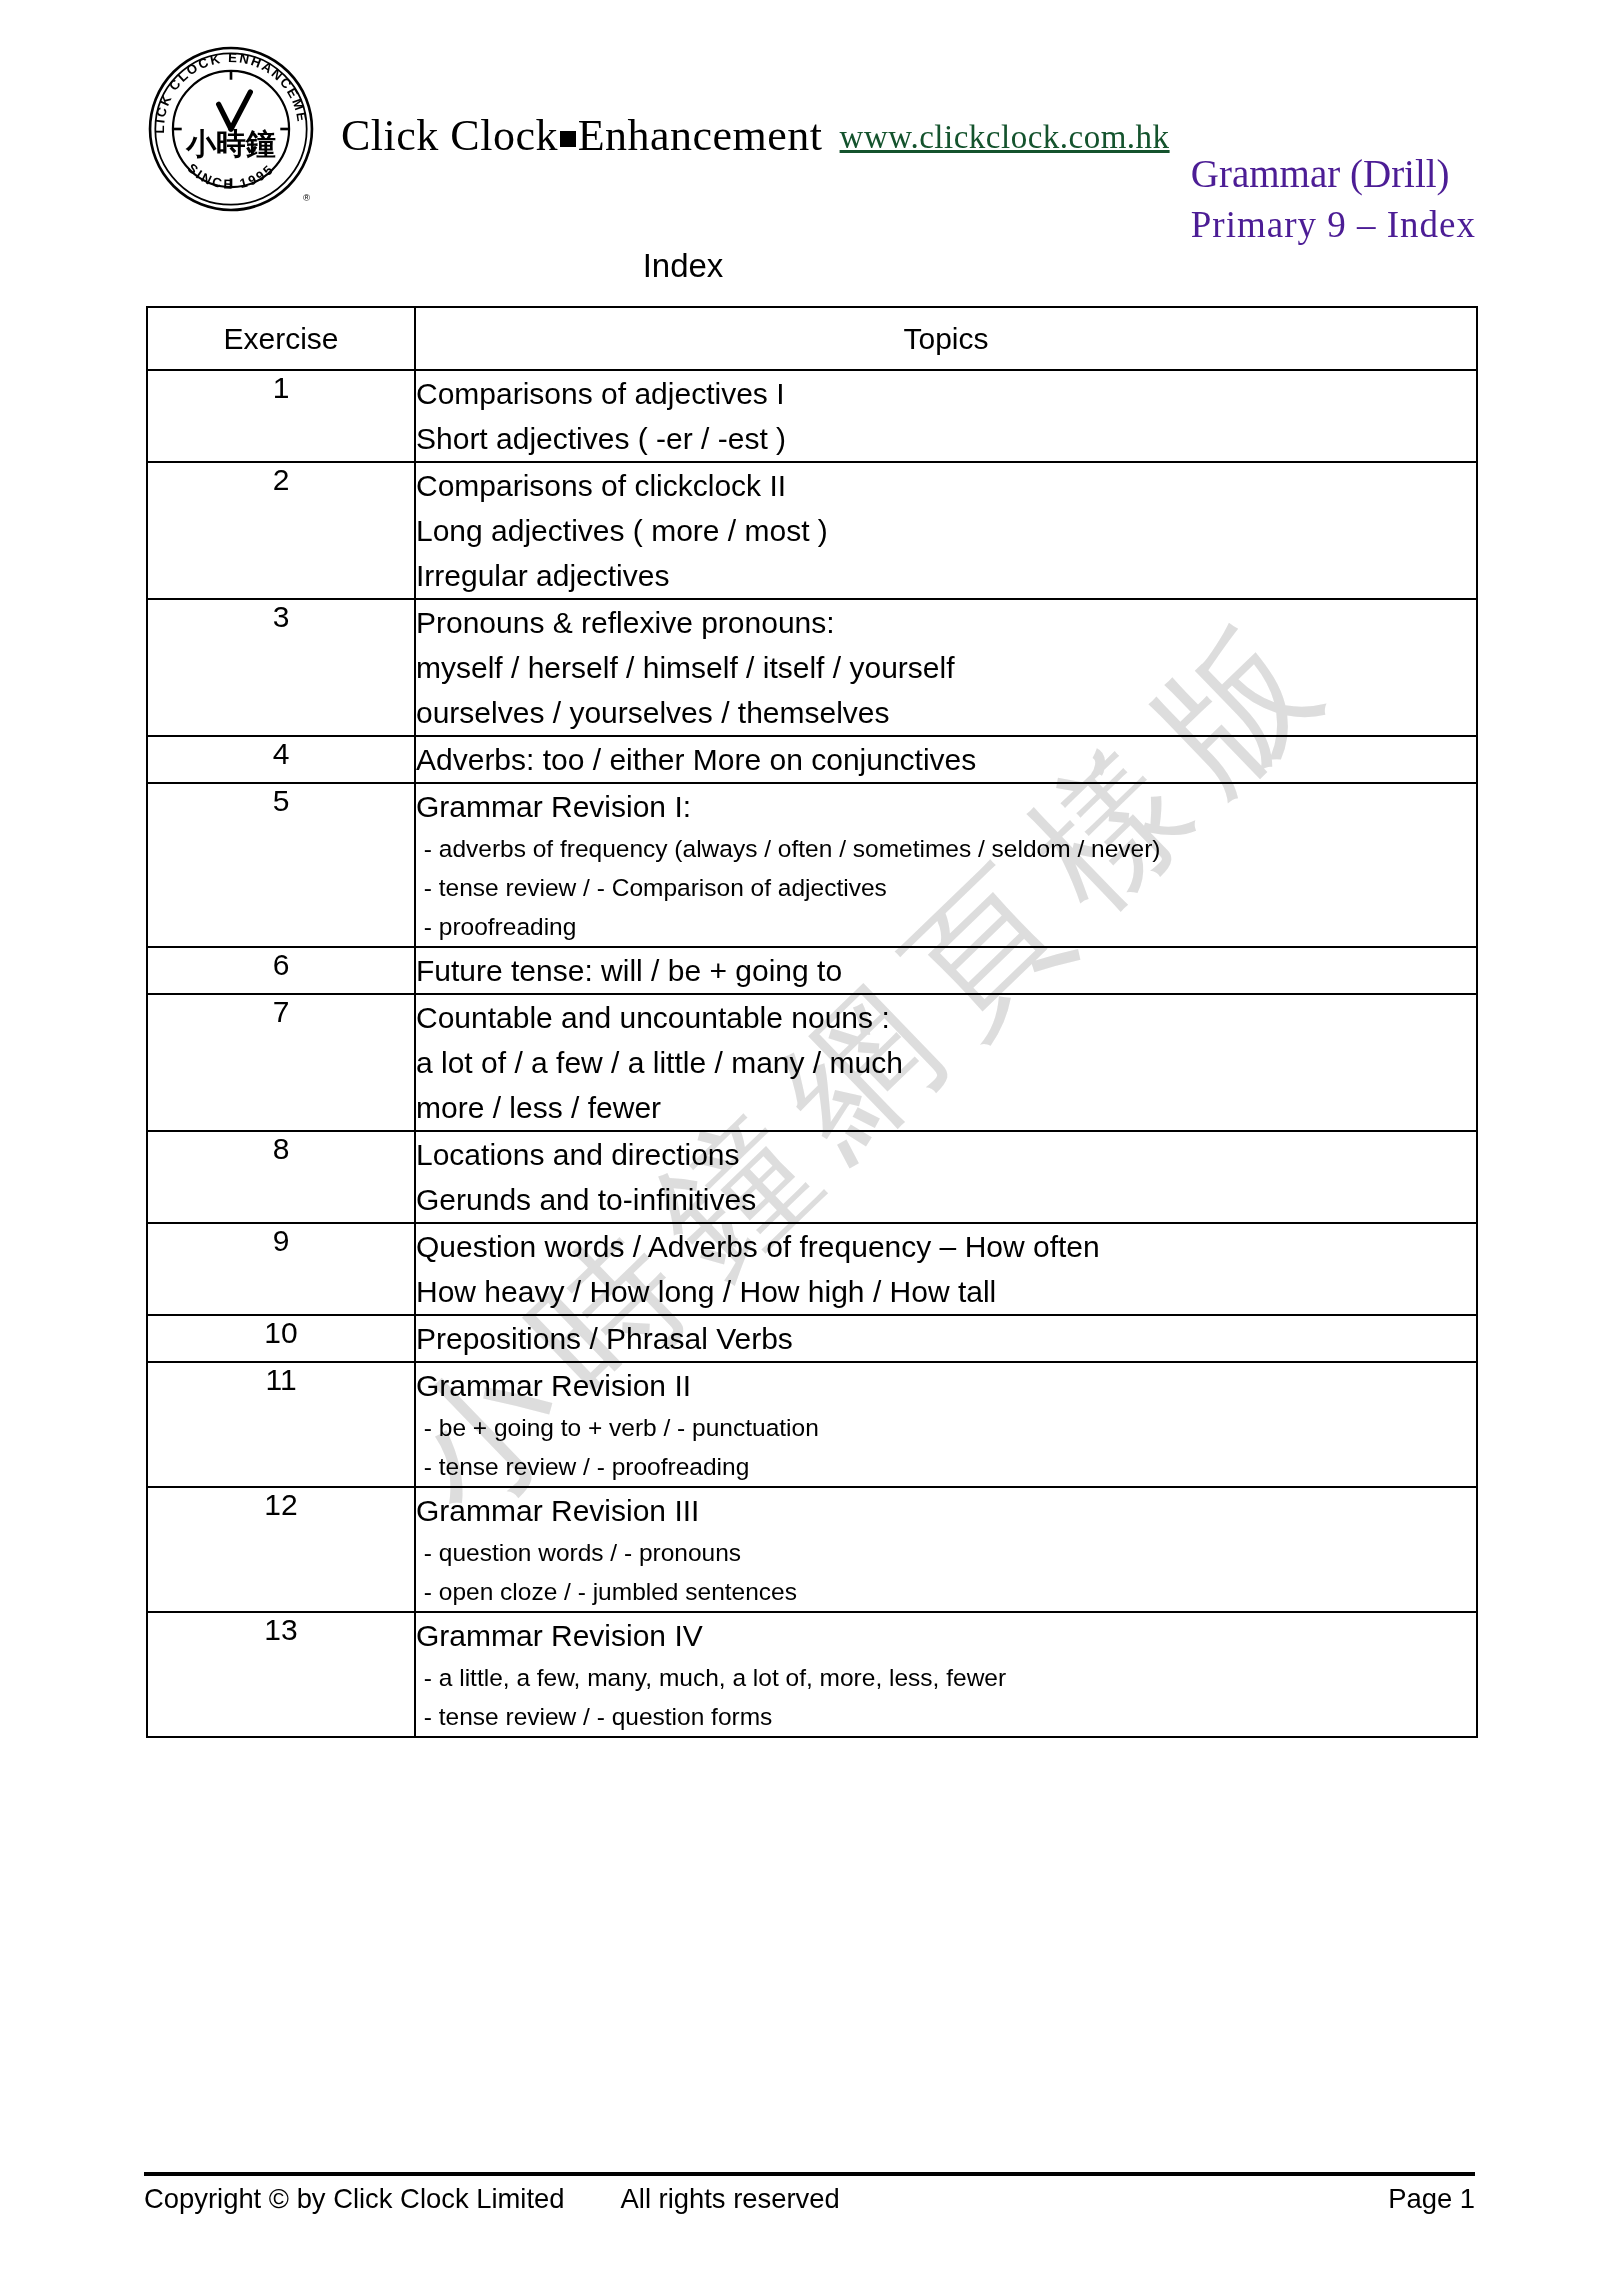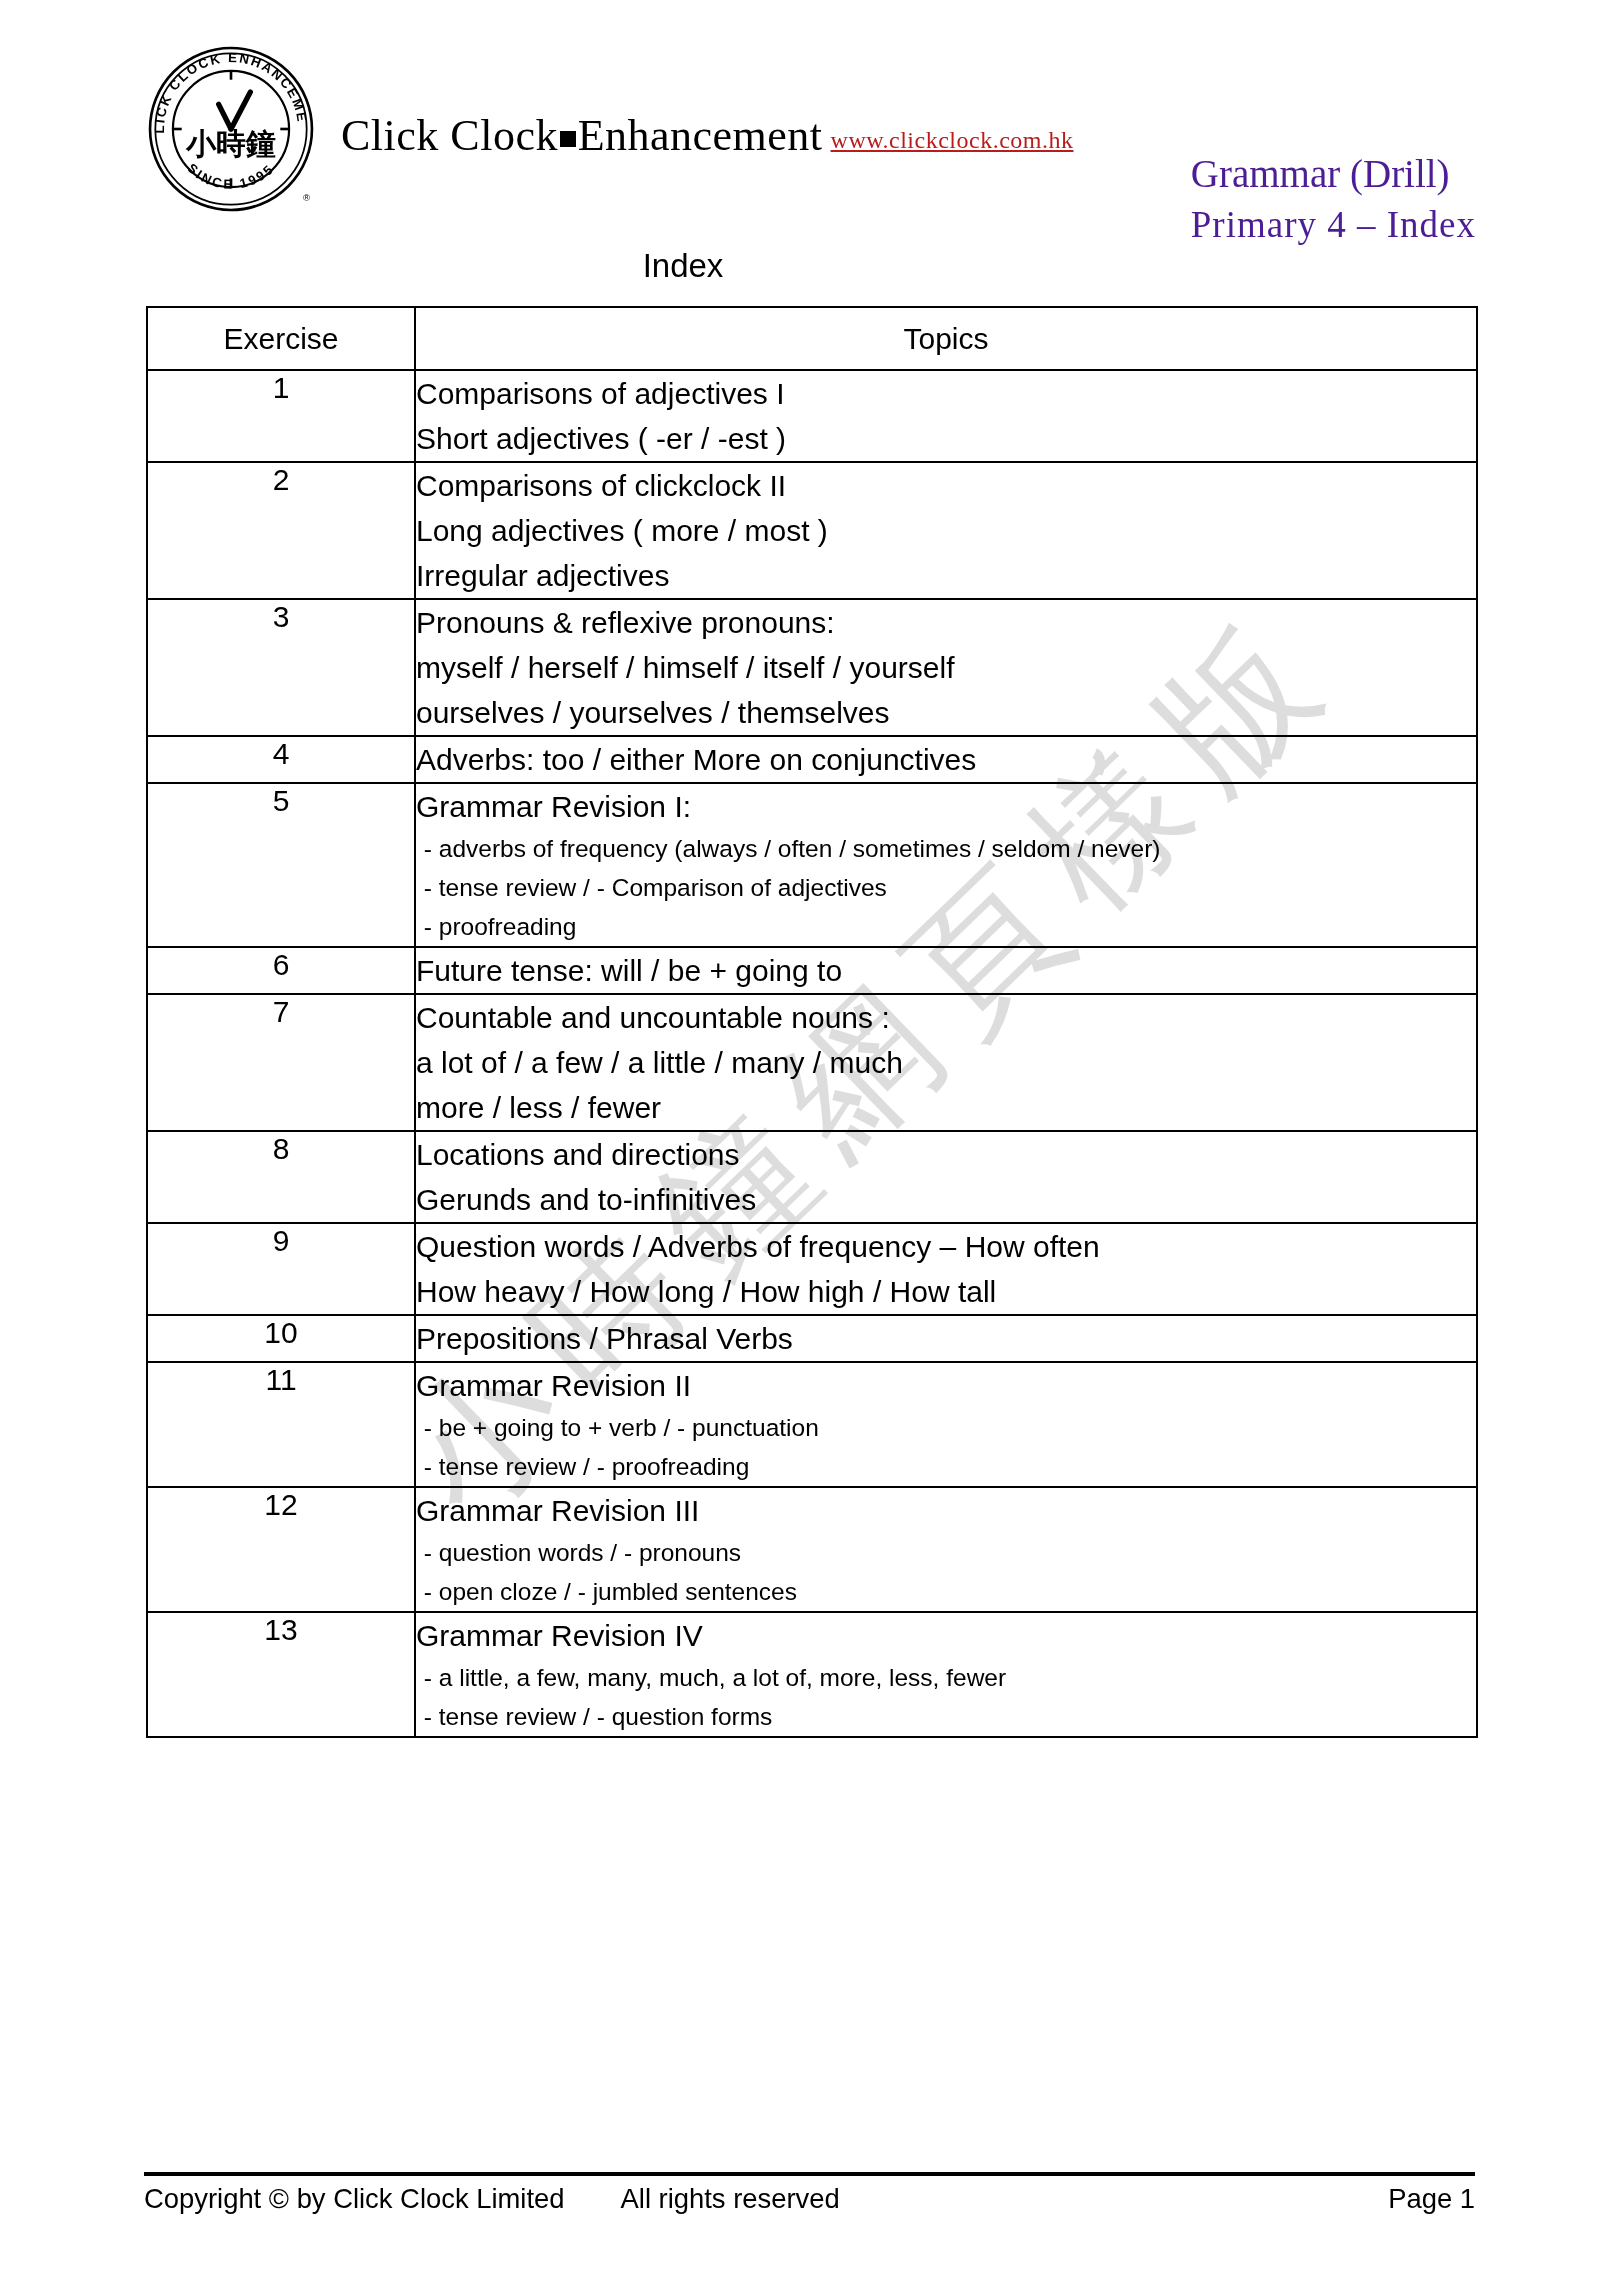--- a/index.html
+++ b/index.html
@@ -89,10 +89,10 @@
   }
   .brand-url {
     font-family: "Liberation Serif", serif;
-    font-size: 24px;
-    color: #b91c1c;
+    font-size: 33px;
+    color: #14532d;
     text-decoration: underline;
-    margin-left: 8px;
+    margin-left: 17px;
     vertical-align: 2px;
   }
 

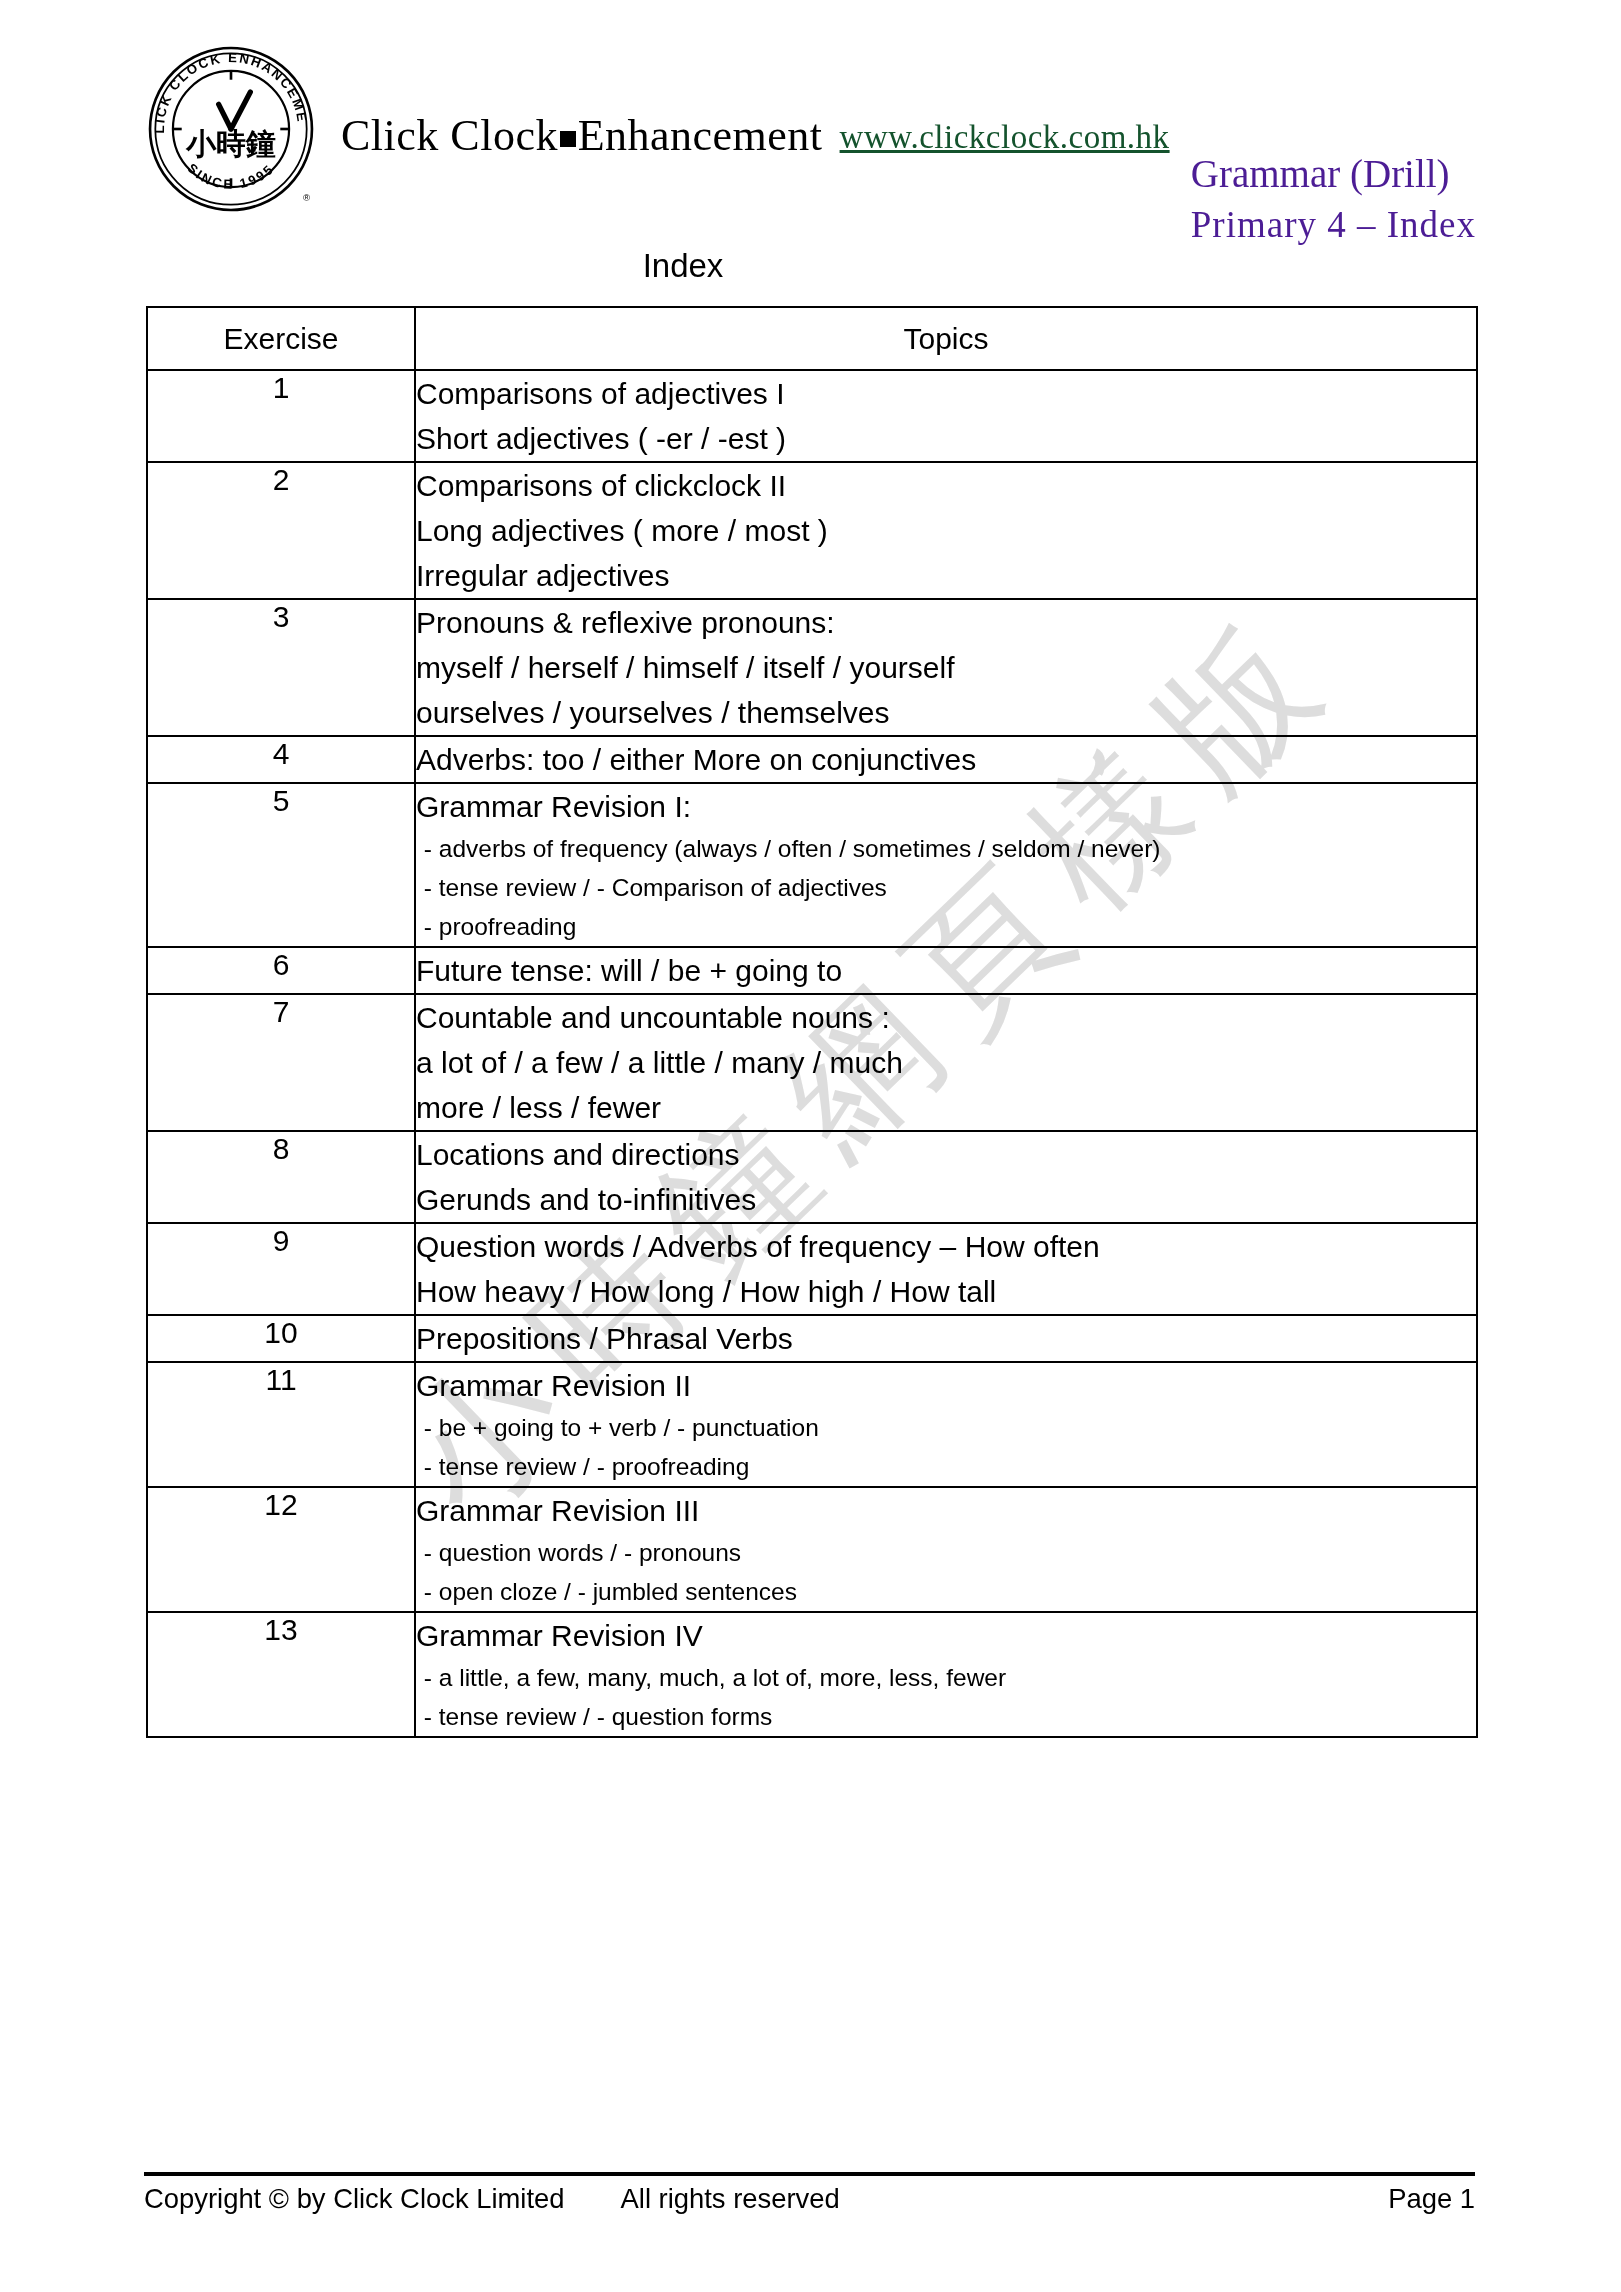--- a/index.html
+++ b/index.html
@@ -248,7 +248,7 @@
 
     <div class="header-right">
       <div class="line1">Grammar (Drill)</div>
-      <div class="line2">Primary 4  –  Index</div>
+      <div class="line2">Primary 9  –  Index</div>
     </div>
   </div>
 

